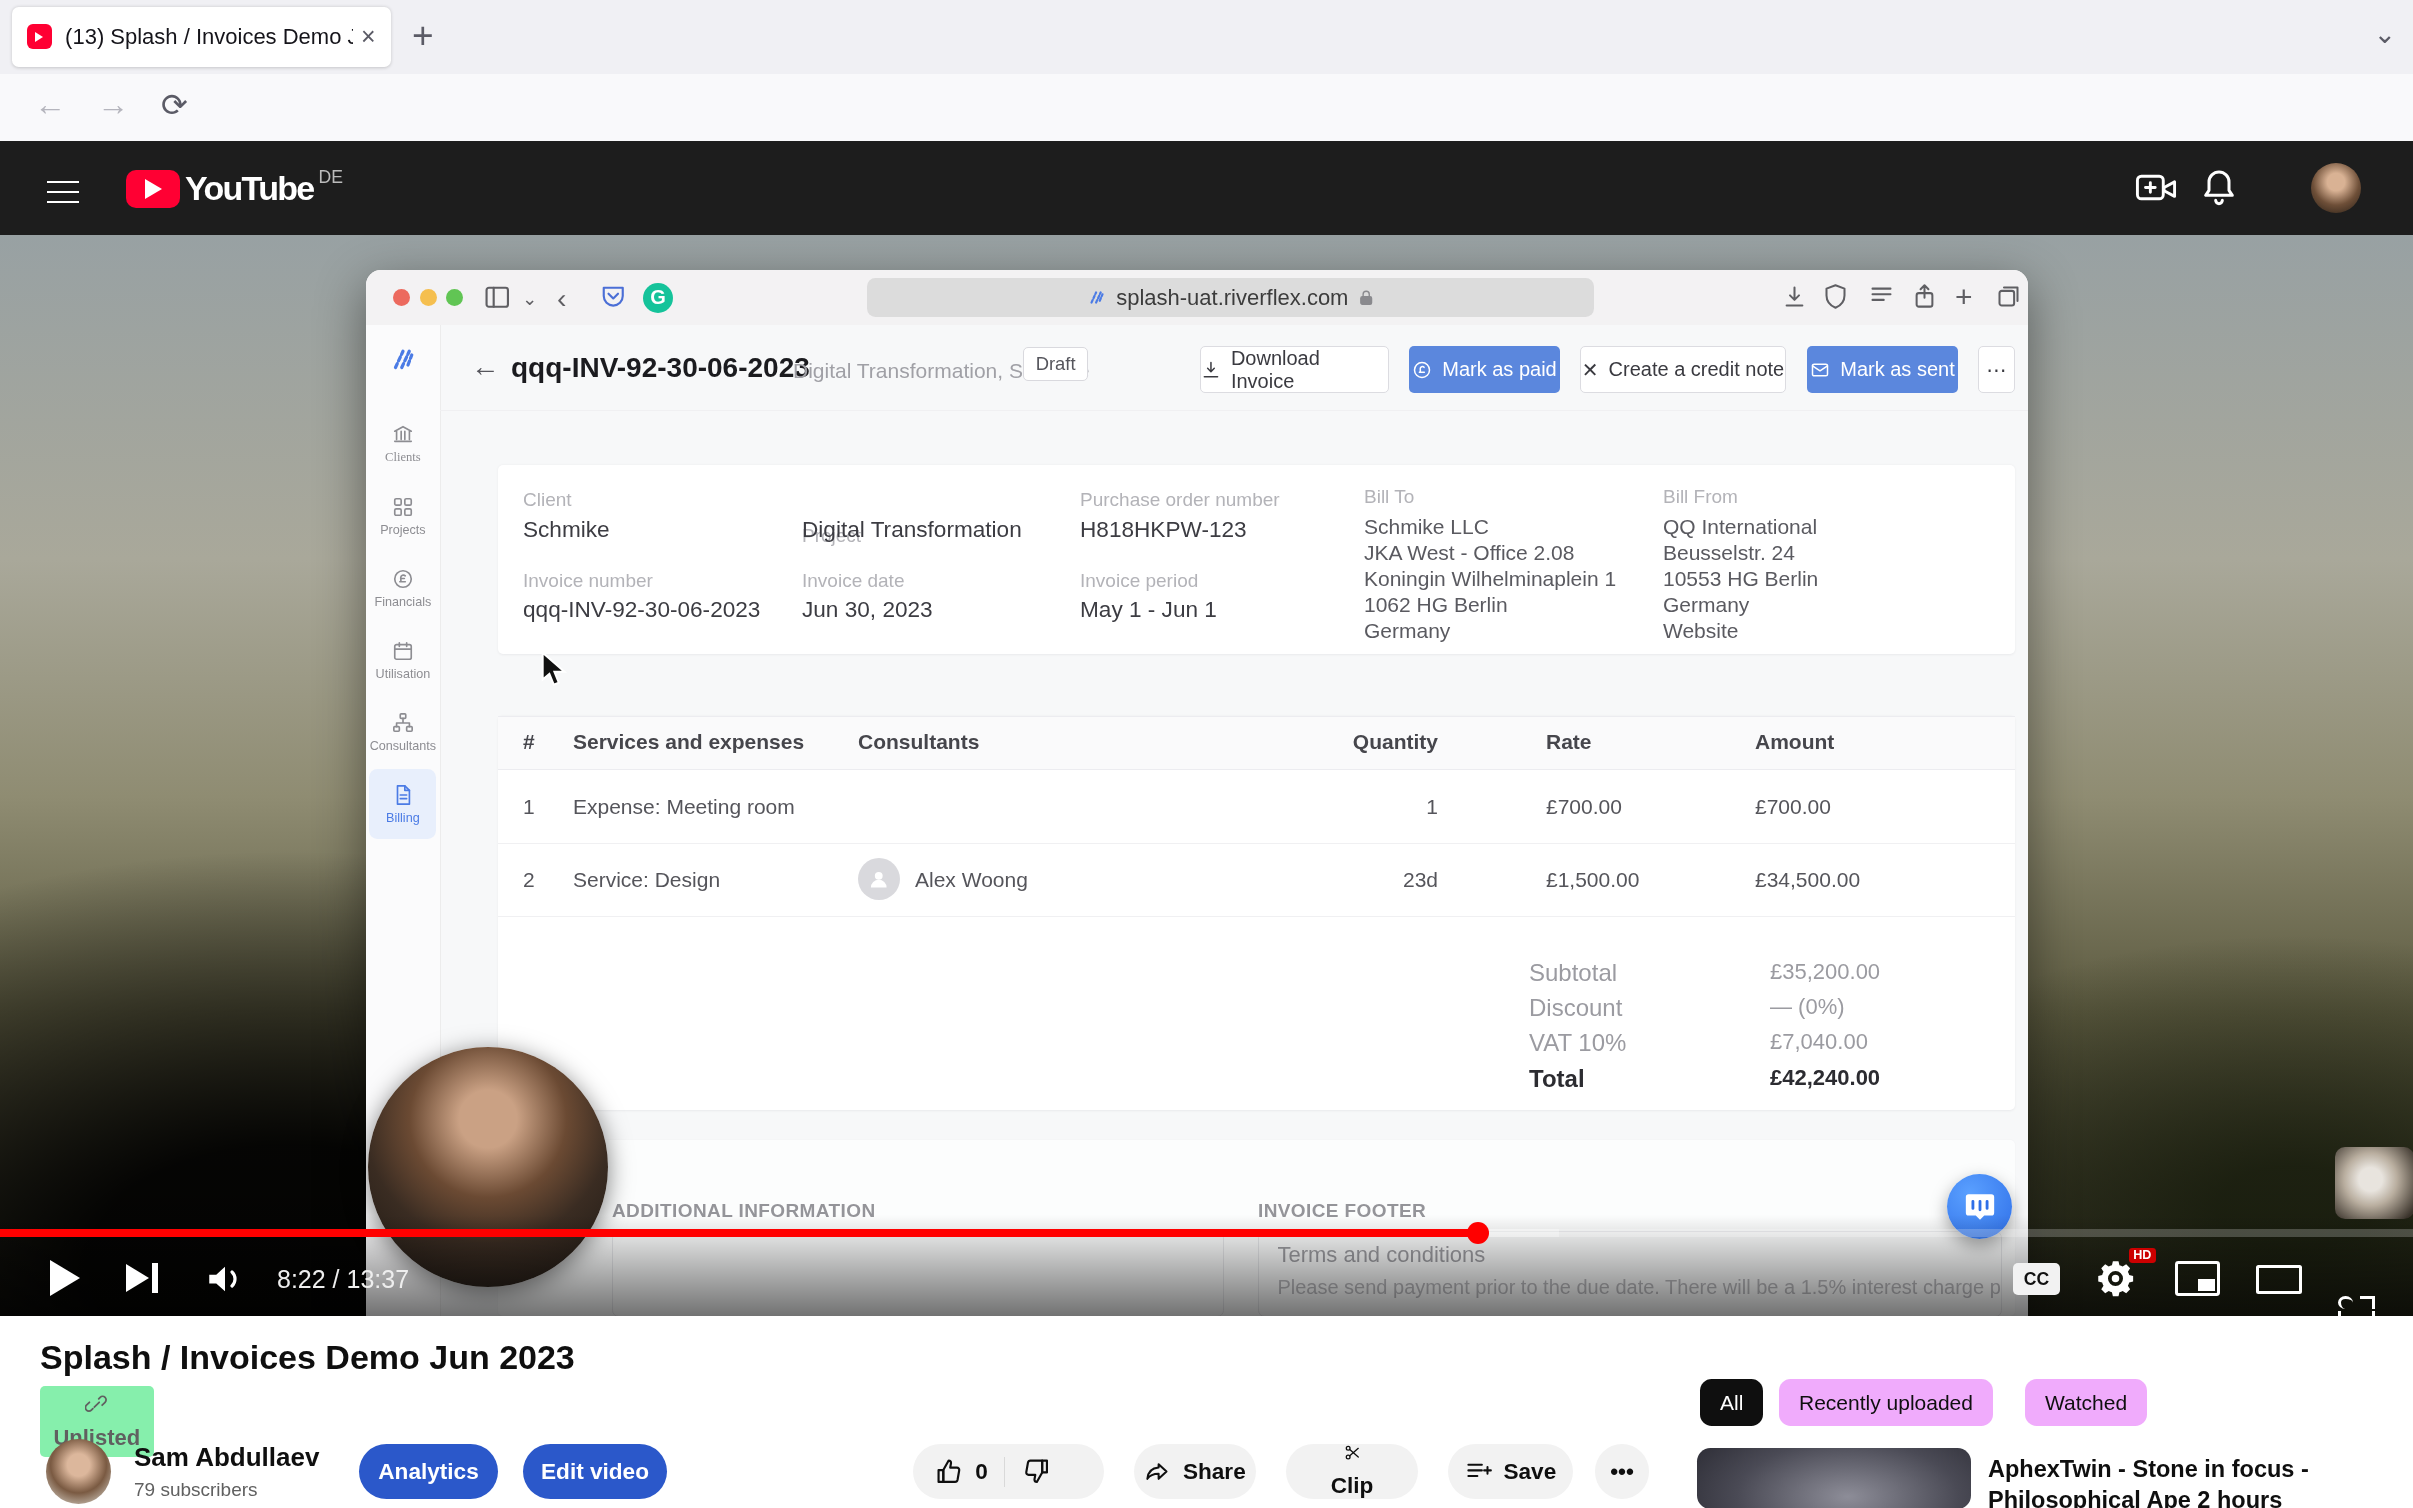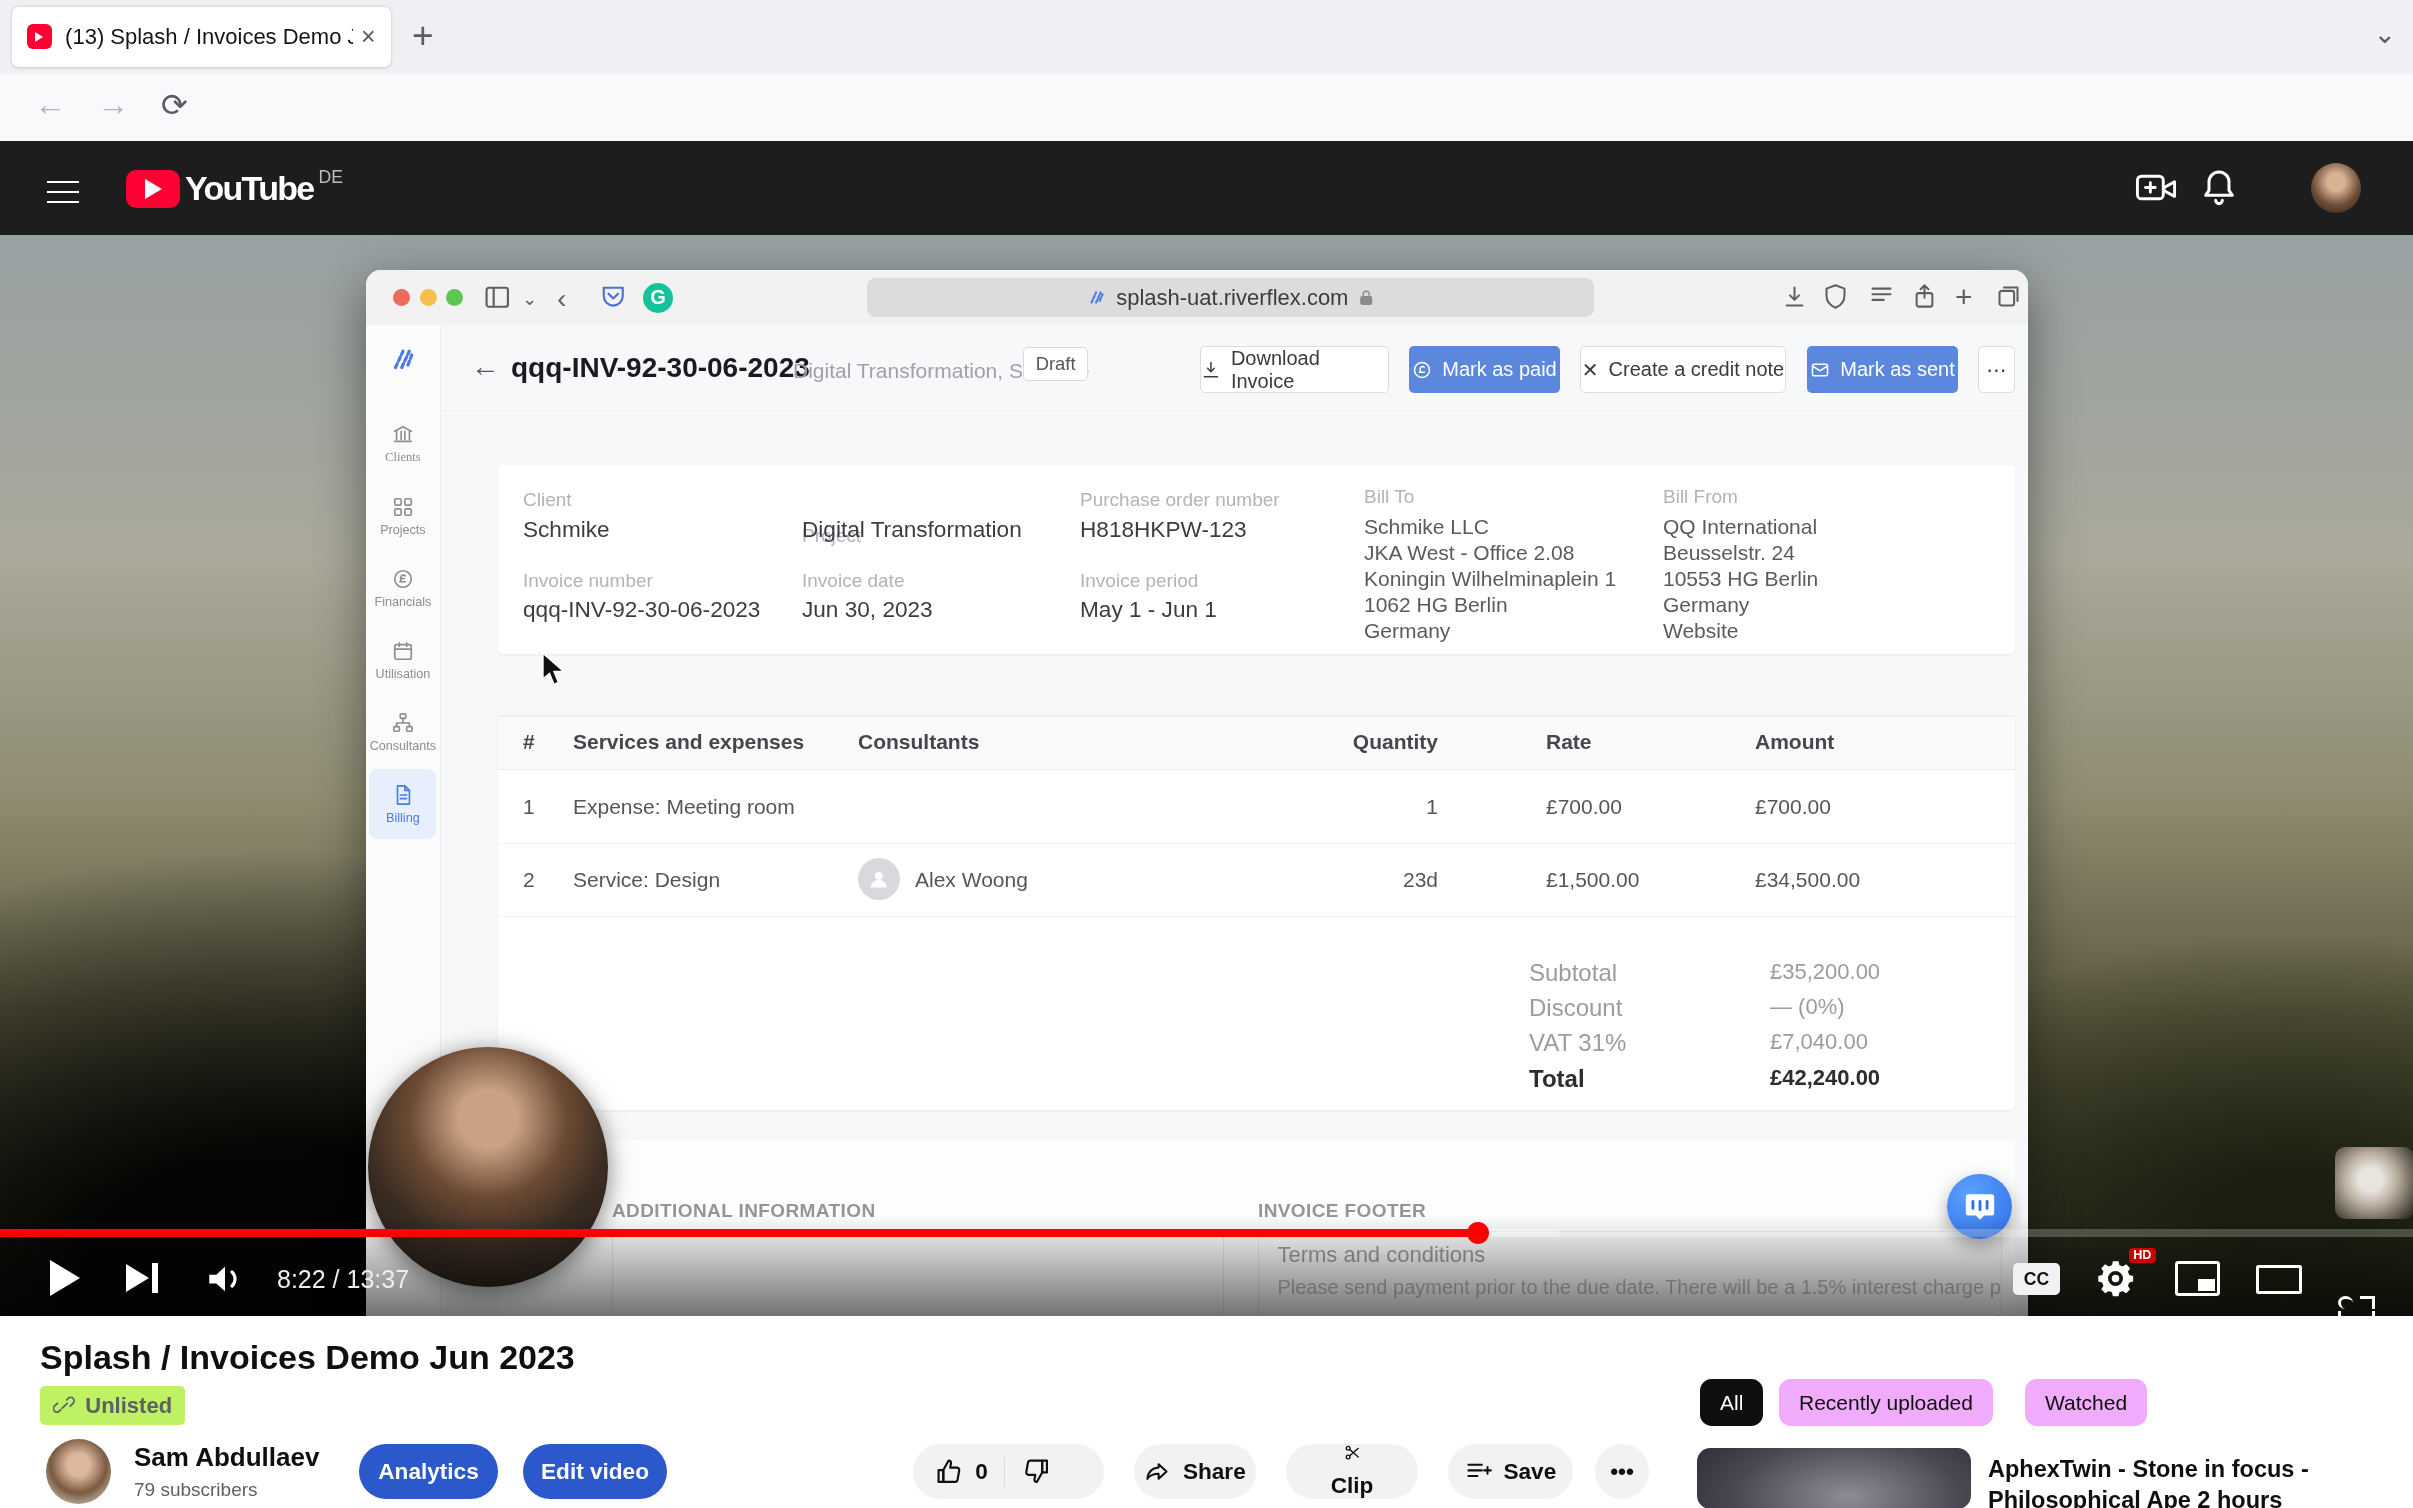--- a/index.html
+++ b/index.html
@@ -447,7 +447,7 @@
             <div class="abs tot-v" style="left:241px;top:0;">£35,200.00</div>
             <div class="abs tot-l" style="left:0;top:35px;">Discount</div>
             <div class="abs tot-v" style="left:241px;top:35px;">— (0%)</div>
-            <div class="abs tot-l" style="left:0;top:70px;">VAT 31%</div>
+            <div class="abs tot-l" style="left:0;top:70px;">VAT 10%</div>
             <div class="abs tot-v" style="left:241px;top:70px;">£7,040.00</div>
             <div class="abs tot-l tot-total" style="left:0;top:106px;">Total</div>
             <div class="abs tot-v tot-total" style="left:241px;top:106px;">£42,240.00</div>

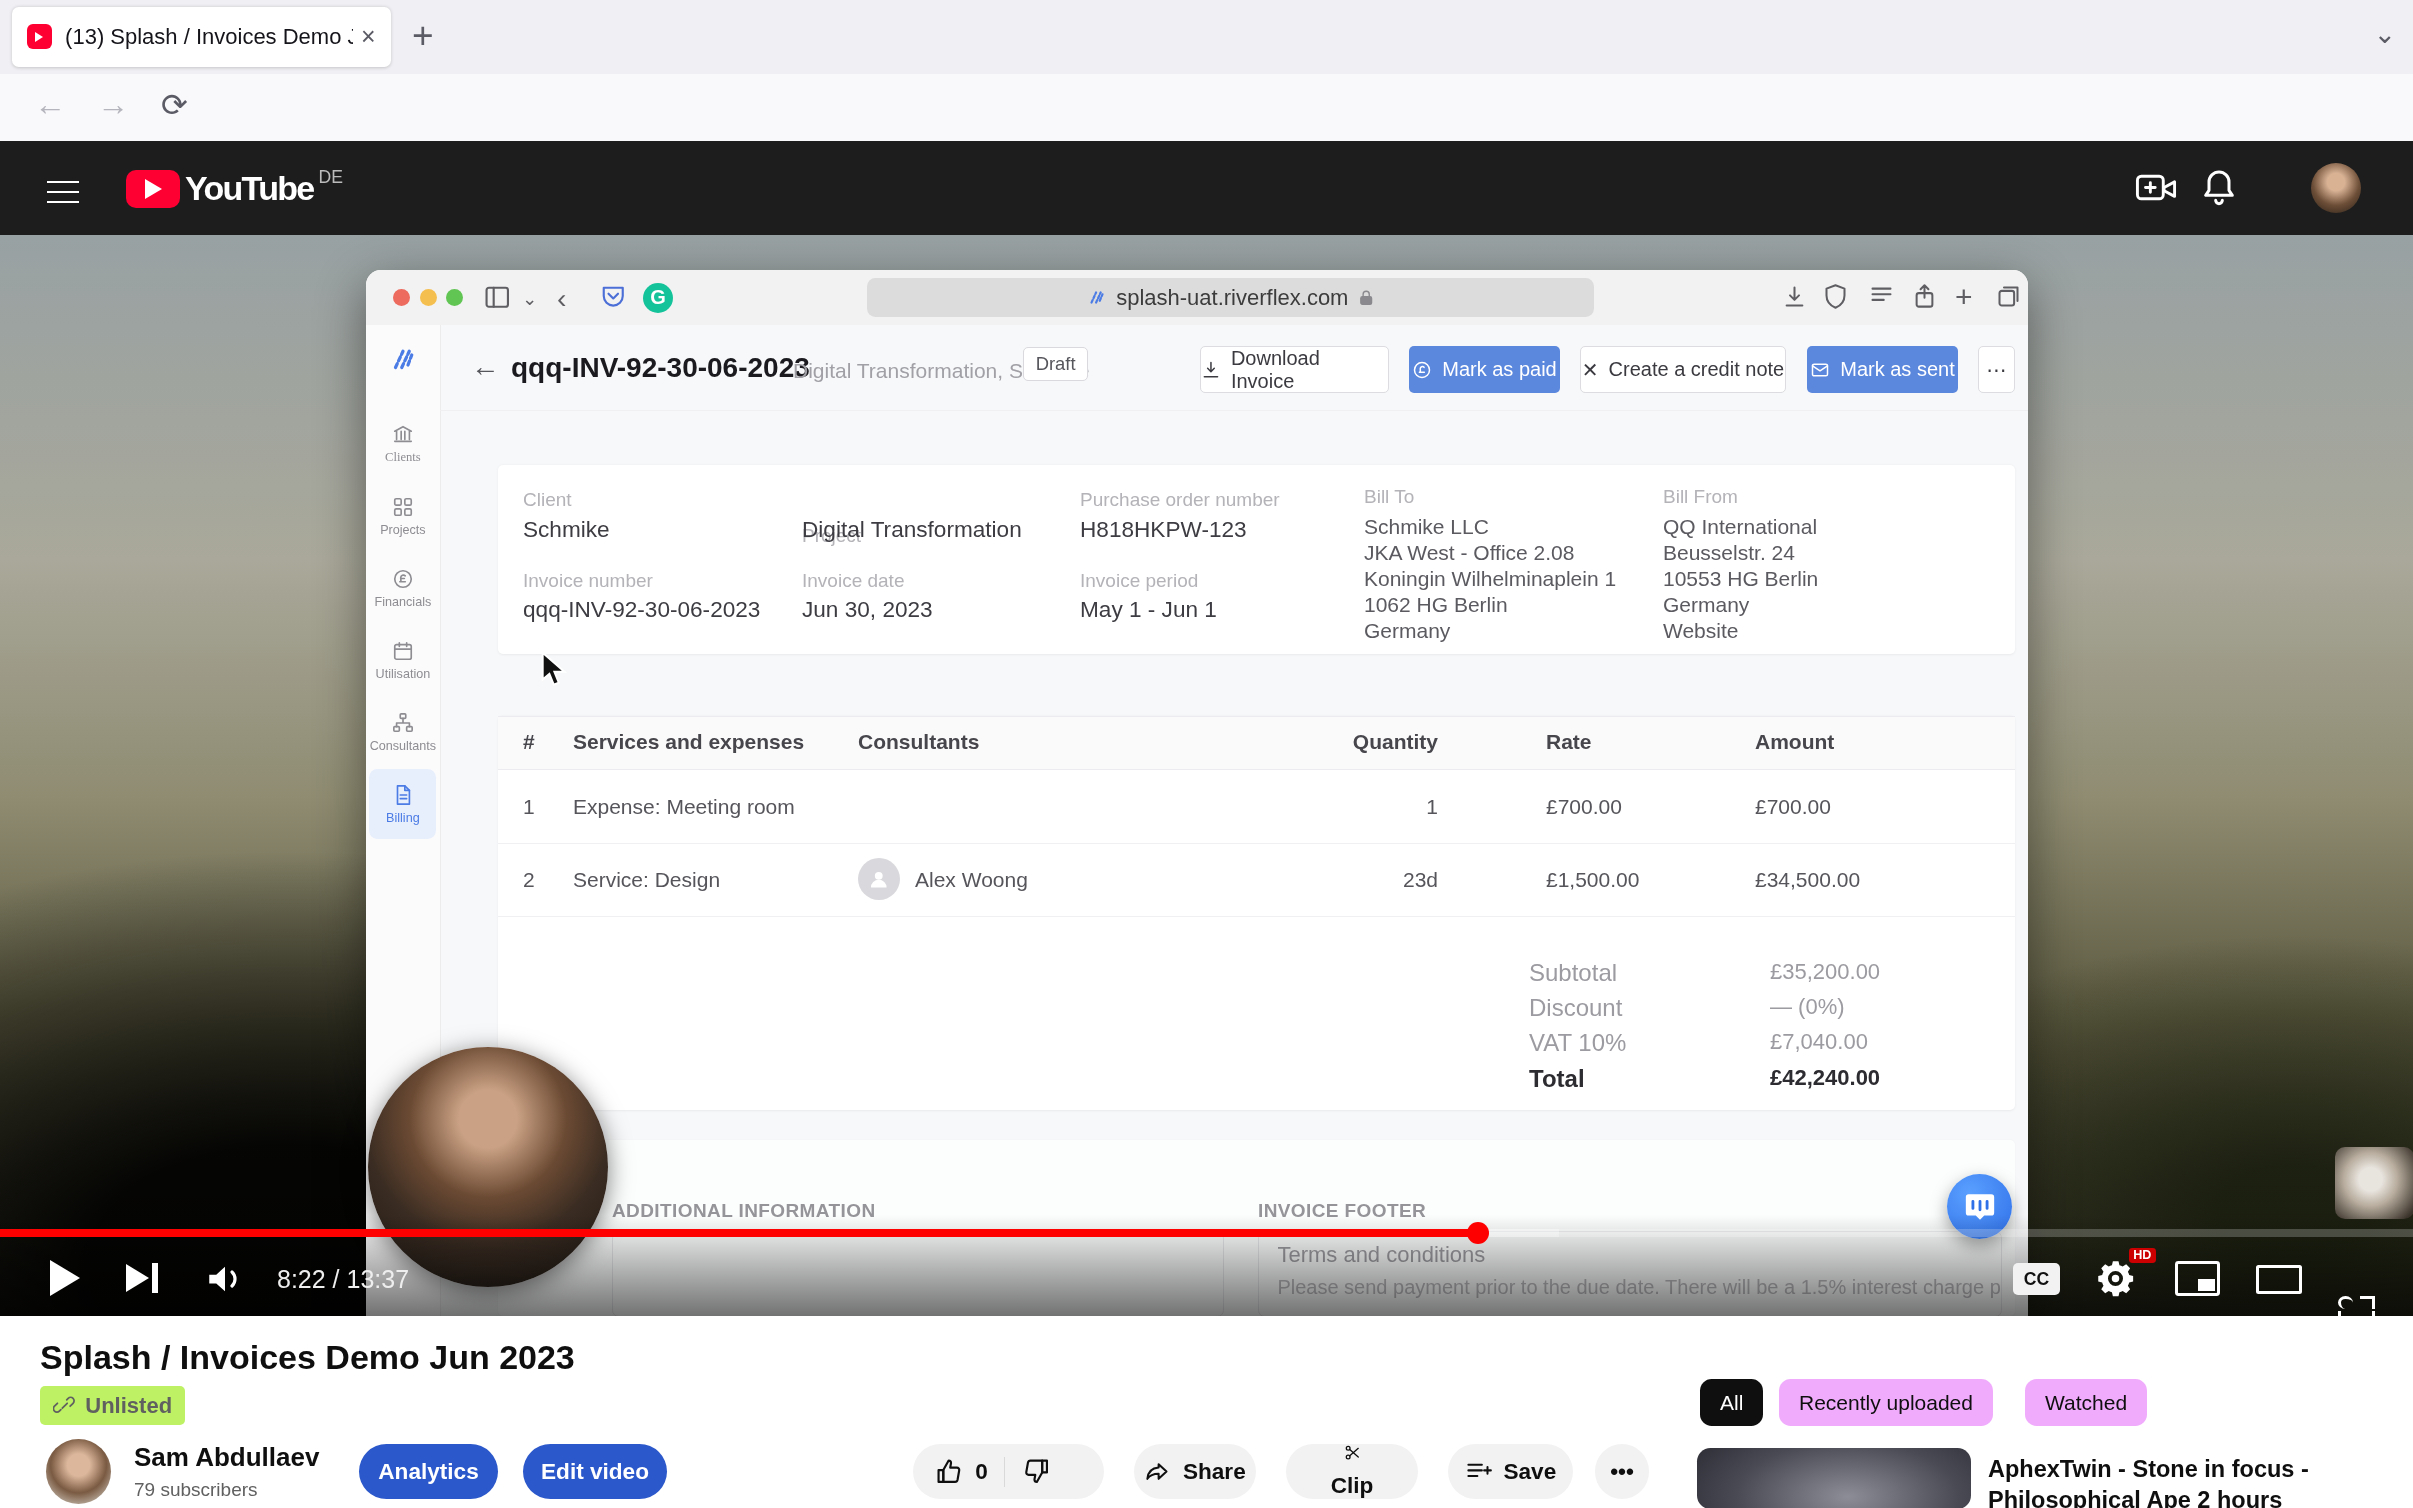--- a/index.html
+++ b/index.html
@@ -114,7 +114,7 @@
 
   
   .v-title{font-size:34px;font-weight:bold;color:#0f0f0f;}
-  .unlisted{background:#bef264;border-radius:5px;display:inline-flex;align-items:center;gap:8.4px;color:#606060;font-size:22px;font-weight:bold;padding:6.7px 13.4px;}
+  .unlisted{background:#86efac;border-radius:5px;display:inline-flex;align-items:center;gap:8.4px;color:#606060;font-size:22px;font-weight:bold;padding:6.7px 13.4px;flex-direction:column;}
   .ch-name{font-size:26px;font-weight:bold;color:#0f0f0f;}
   .ch-subs{font-size:19px;color:#606060;}
   .pill{height:55px;border-radius:28px;display:flex;align-items:center;justify-content:center;gap:11.7px;font-size:22.6px;font-weight:bold;box-sizing:border-box;}

